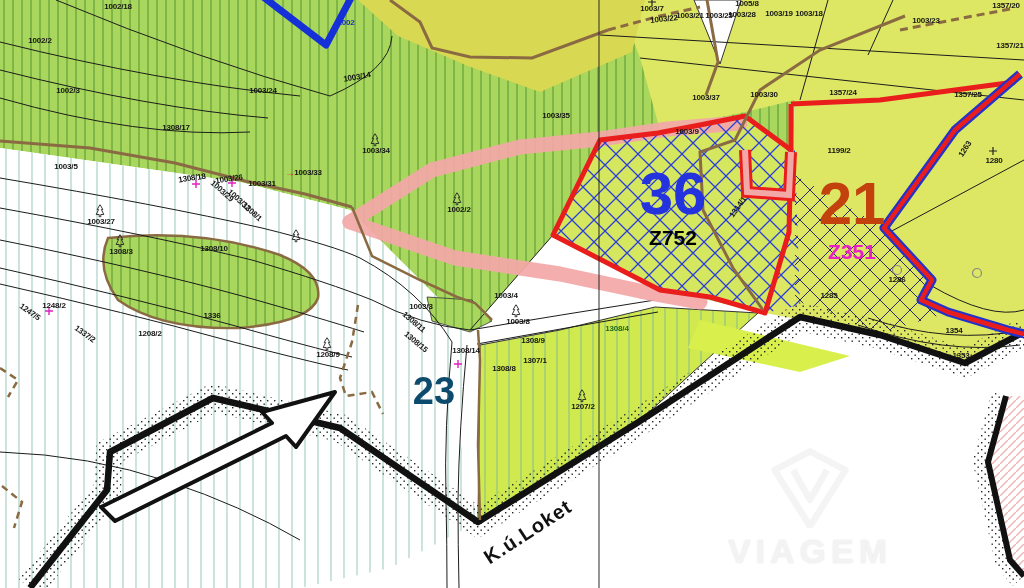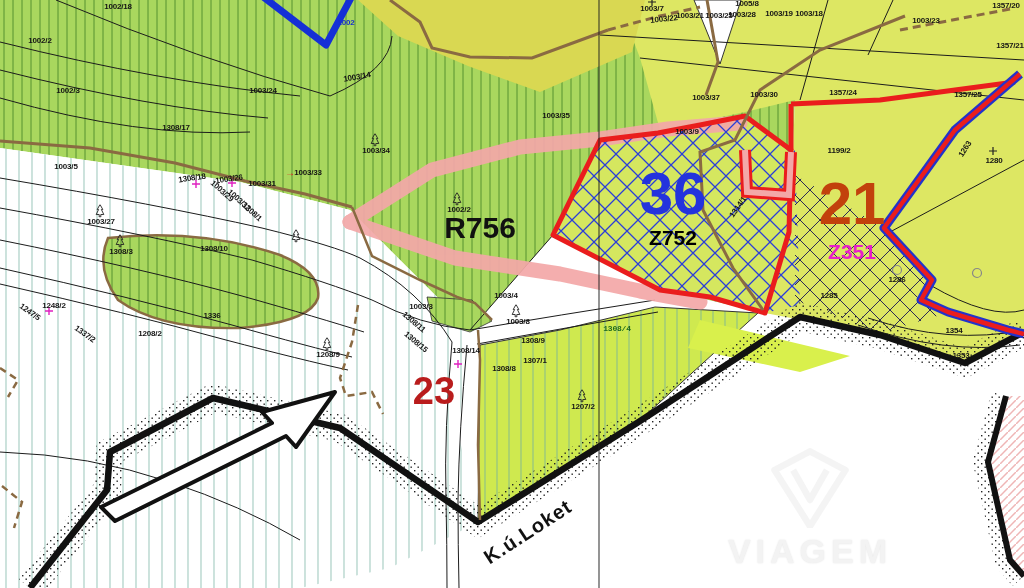--- a/index.html
+++ b/index.html
@@ -186,7 +186,6 @@
 </svg>
 
 <div id="label-layer">
-  <div class="biglabel" id="lbl-r756" style="left: 480px; top: 228px; color: rgb(17, 17, 17);">R756</div>
   <div class="biglabel" id="lbl-z36-num" style="left: 673px; top: 193px; color: rgb(36, 51, 221);">36</div>
   <div class="biglabel" id="lbl-z36-code" style="left: 673px; top: 238px; color: #000000;">Z752</div>
   <div class="biglabel" id="lbl-z21-num" style="left: 852px; top: 203px; color: #c2410c;">21</div>

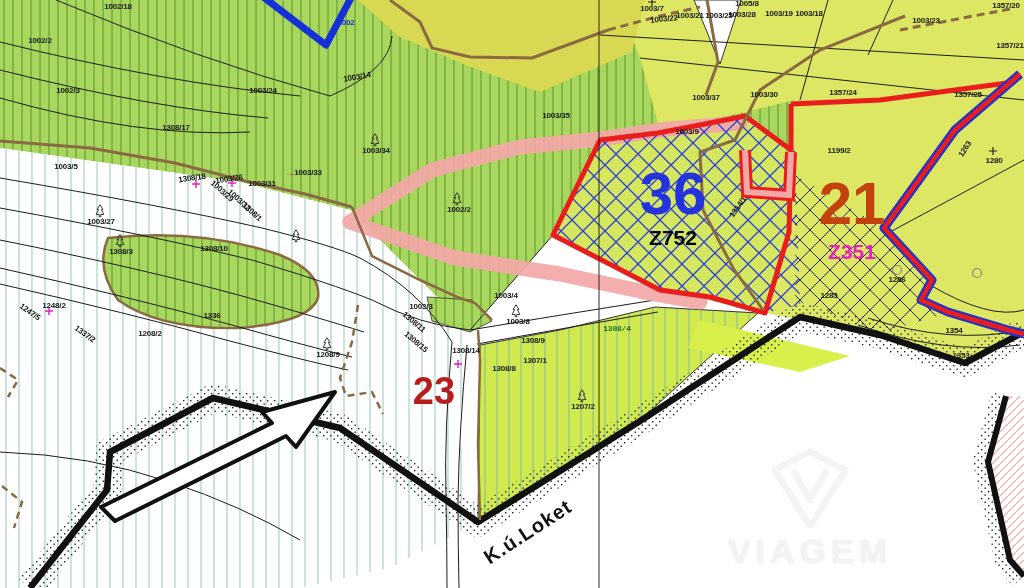--- a/index.html
+++ b/index.html
@@ -258,7 +258,7 @@
       <div class="mlabel" style="left: 468px; top: 368px; margin-left: 36px;">1308/8</div>
       <div class="mlabel" style="left: 535px; top: 360px;">1307/1</div>
       <div class="mlabel" style="left: 518px; top: 321px;">1003/8</div>
-      <div class="mlabel green" style="left: 617px; top: 328px; font-family: Liberation Mono, monospace;">1308/4</div>
+      <div class="mlabel green" style="left: 617px; top: 328px;">1308/4</div>
       <div class="mlabel" style="left: 583px; top: 406px;">1207/2</div>
       <div class="mlabel" style="left: 954px; top: 330px;">1354</div>
       <div class="mlabel" style="left: 961px; top: 355px;">1353</div>

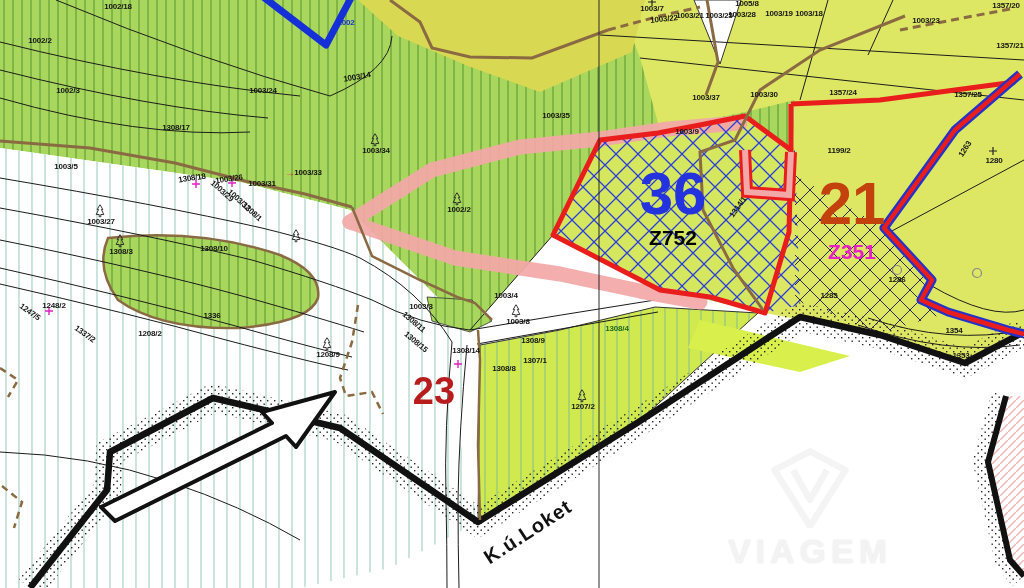--- a/index.html
+++ b/index.html
@@ -190,7 +190,7 @@
   <div class="biglabel" id="lbl-z36-code" style="left: 673px; top: 238px; color: #000000;">Z752</div>
   <div class="biglabel" id="lbl-z21-num" style="left: 852px; top: 203px; color: #c2410c;">21</div>
   <div class="biglabel" id="lbl-z21-code" style="left: 852px; top: 252px; color: rgb(232, 30, 200);">Z351</div>
-  <div class="biglabel" id="lbl-23" style="left: 434px; top: 391px; color: #b91c1c;">23</div>
+  <div class="biglabel" id="lbl-23" style="left: 434px; top: 391px; color: #0c4a6e;">23</div>
   <div class="biglabel" id="lbl-ku" style="left:528px;top:532px;">K.ú.Loket</div>
 
   <div id="watermark">

